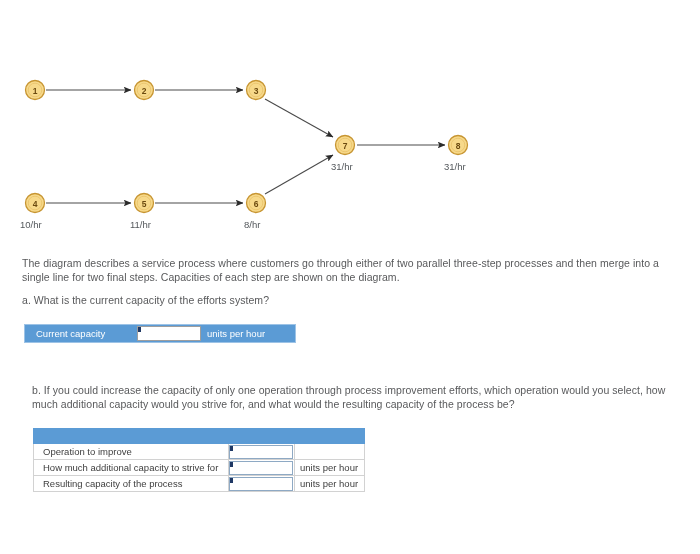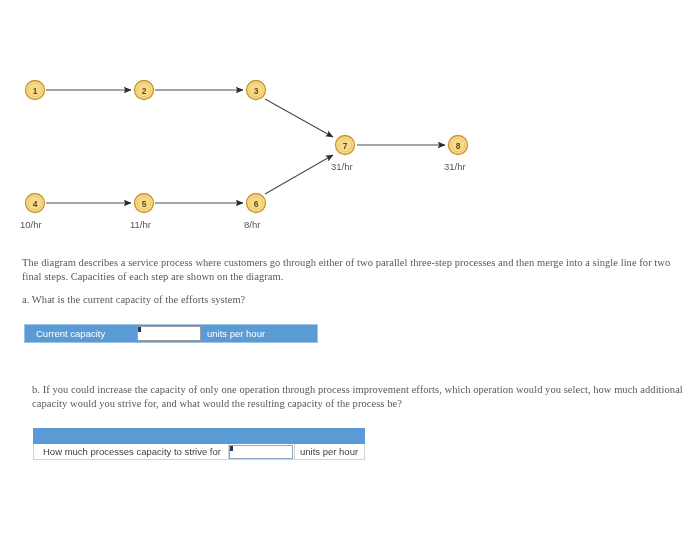--- a/index.html
+++ b/index.html
@@ -68,7 +68,6 @@
     line-height: 14px;
     color: #58595b;
     letter-spacing: 0.05px;
-    font-family: Liberation Serif, serif;
   }
   #intro-paragraph {
     left: 22px;

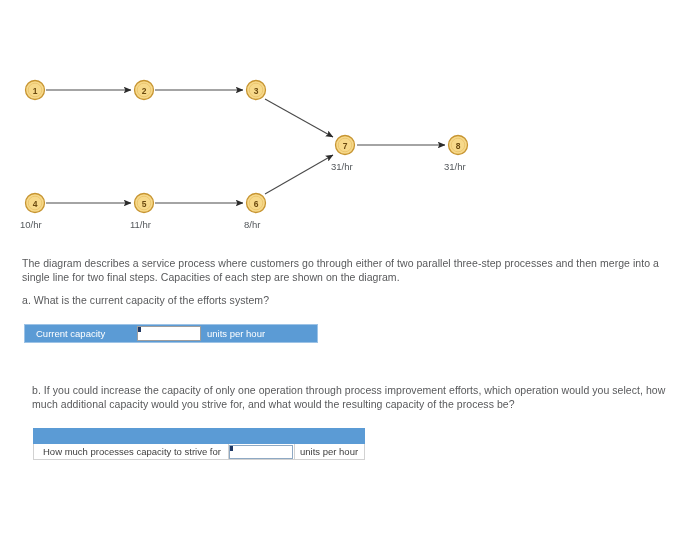--- a/index.html
+++ b/index.html
@@ -90,7 +90,7 @@
     position: absolute;
     left: 24px;
     top: 324px;
-    width: 294px;
+    width: 272px;
     height: 19px;
     background: #5b9bd5;
     border: 1px solid #9dc3e6;

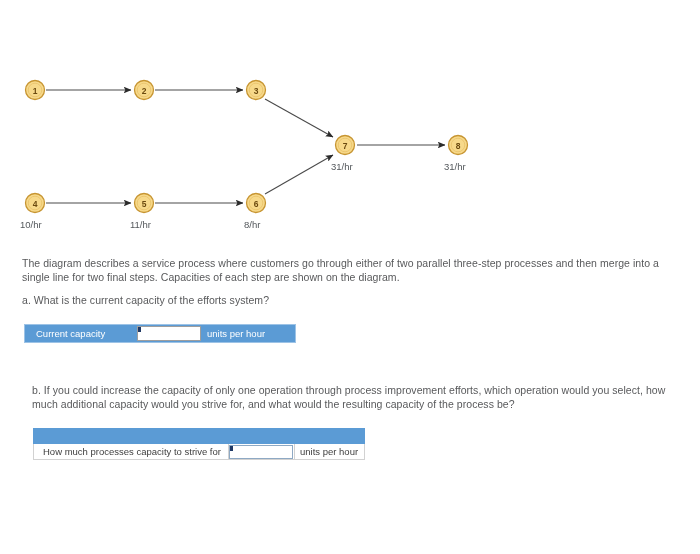--- a/index.html
+++ b/index.html
@@ -292,6 +292,16 @@
   </thead>
   <tbody>
     <tr>
+      <td class="row-label">Operation to improve</td>
+      <td class="row-input">
+        <span class="input-wrap">
+          <input class="answer-input" type="text" value="" style="">
+          <span class="input-caret"></span>
+        </span>
+      </td>
+      <td class="row-units"></td>
+    </tr>
+    <tr>
       <td class="row-label">How much processes capacity to strive for</td>
       <td class="row-input">
         <span class="input-wrap">

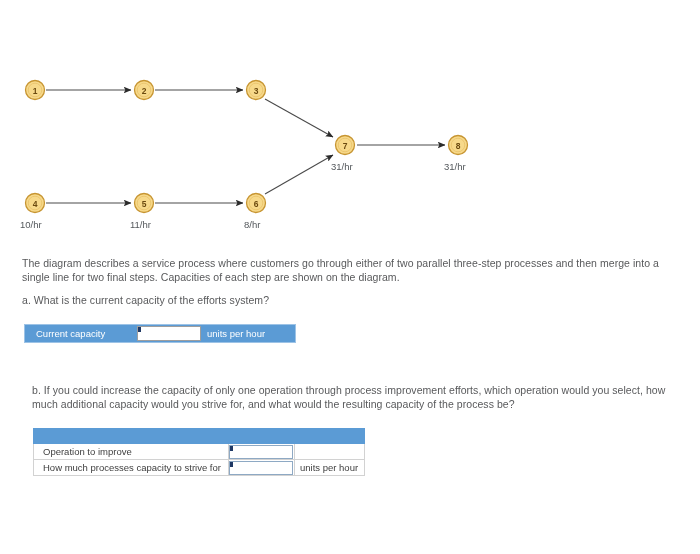--- a/index.html
+++ b/index.html
@@ -302,7 +302,7 @@
       <td class="row-units"></td>
     </tr>
     <tr>
-      <td class="row-label">How much processes capacity to strive for</td>
+      <td class="row-label">How much additional capacity to strive for</td>
       <td class="row-input">
         <span class="input-wrap">
           <input class="answer-input" type="text" value="" style="">

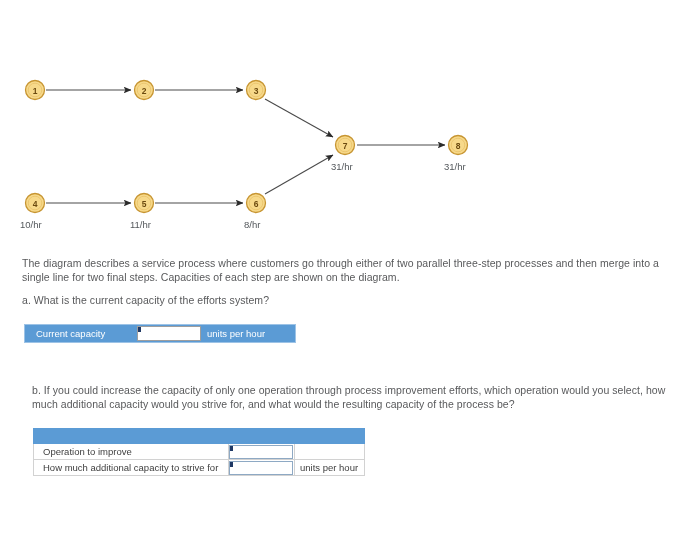--- a/index.html
+++ b/index.html
@@ -311,6 +311,16 @@
       </td>
       <td class="row-units">units per hour</td>
     </tr>
+    <tr>
+      <td class="row-label">Resulting capacity of the process</td>
+      <td class="row-input">
+        <span class="input-wrap">
+          <input class="answer-input" type="text" value="" style="">
+          <span class="input-caret"></span>
+        </span>
+      </td>
+      <td class="row-units">units per hour</td>
+    </tr>
   </tbody>
 </table>
 

